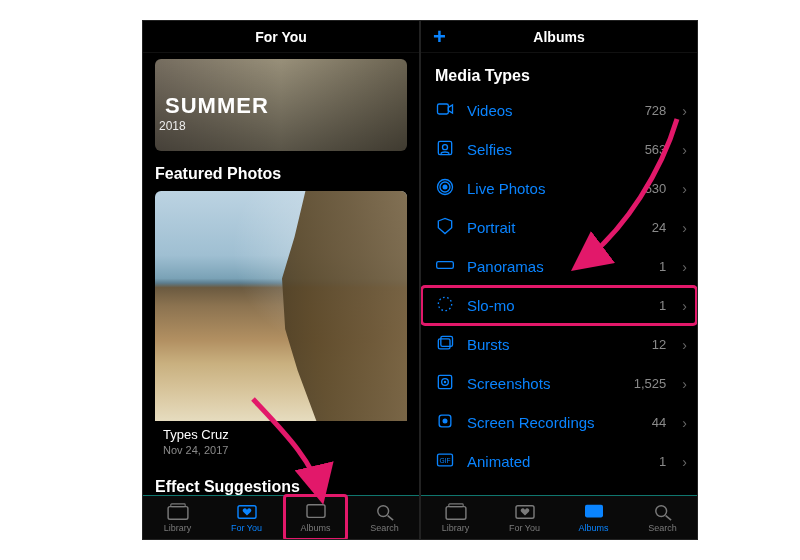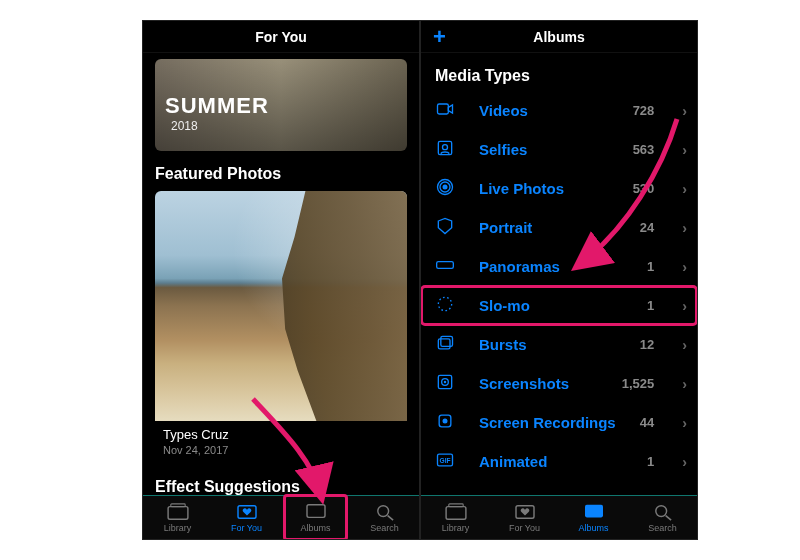--- a/index.html
+++ b/index.html
@@ -125,10 +125,9 @@
   .row {
     display: flex; align-items: center;
     padding: 8px 10px 8px 14px;
-    gap: 24px;
+    gap: 12px;
     color: #0a84ff;
     font-size: 15px;
-    font-weight: bold;
   }
   .row .label { flex: 1; }
   .row .count { color: #8a8a8a; font-size: 13px; text-align: right; }

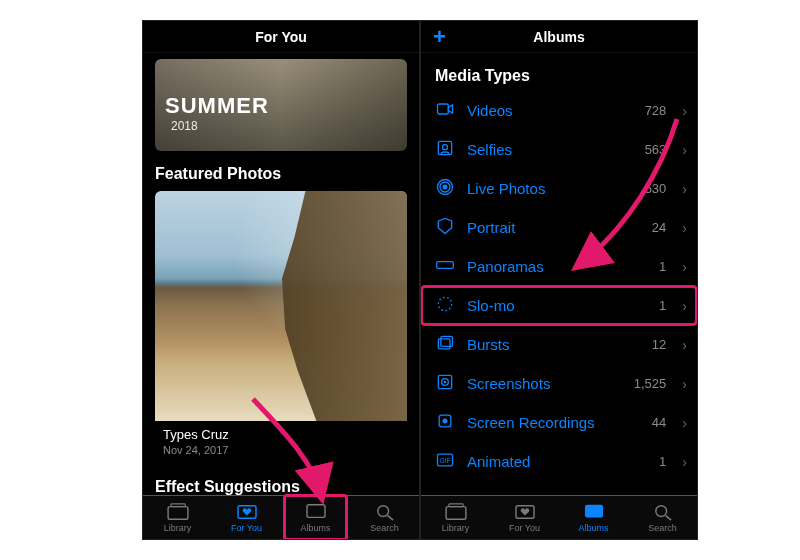--- a/index.html
+++ b/index.html
@@ -85,7 +85,7 @@
     font-size: 22px; font-weight: 800; letter-spacing: 1px;
   }
   .memory-card .year {
-    position: absolute; left: 16px; top: 60px;
+    position: absolute; left: 4px; top: 60px;
     font-size: 12px; color: #eee; font-weight: 400;
   }
   .section-h {

